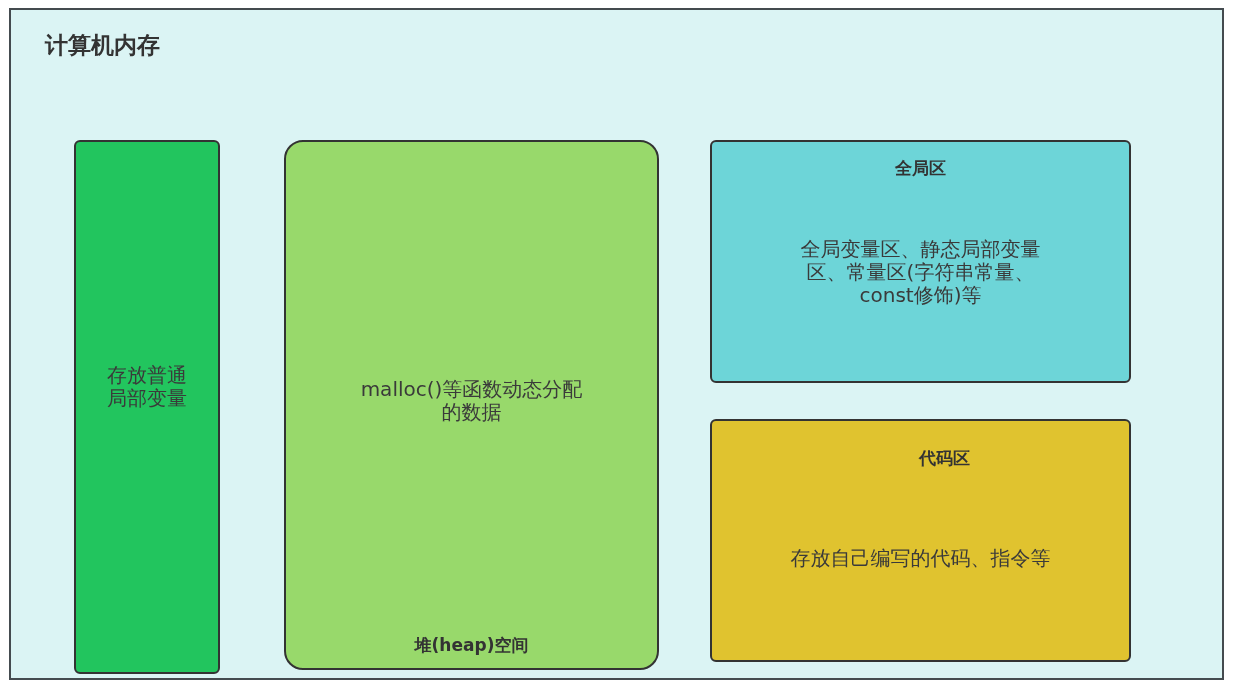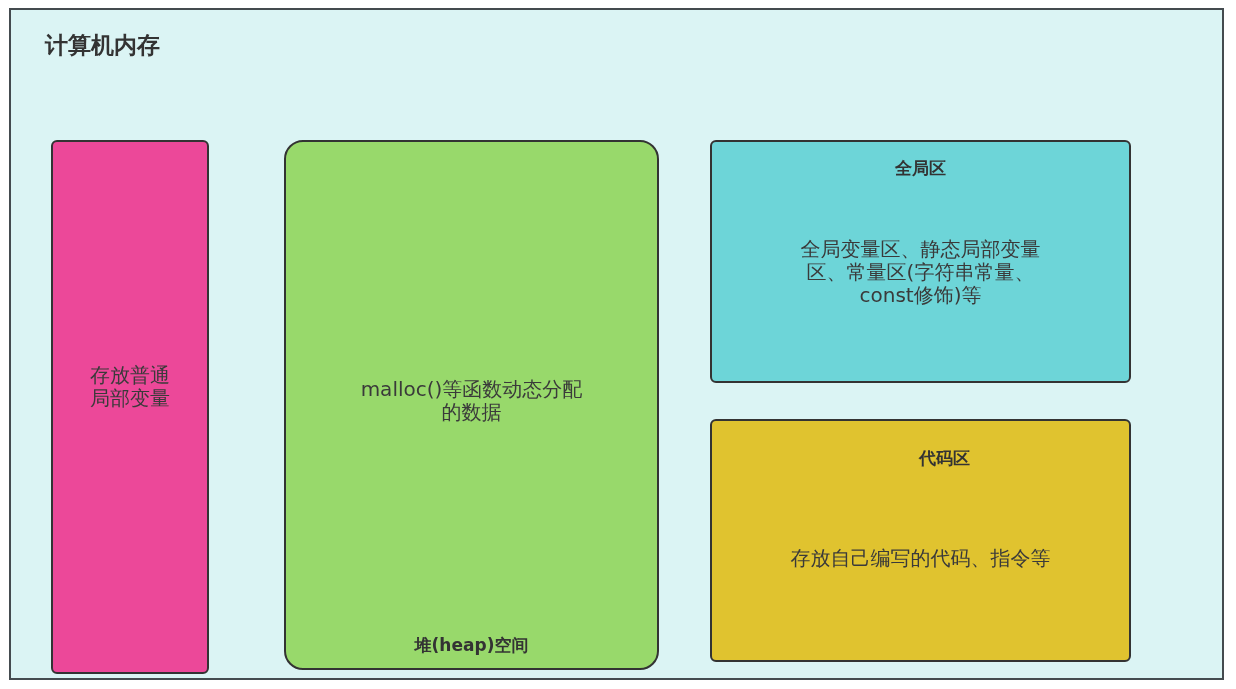--- a/index.html
+++ b/index.html
@@ -18,7 +18,7 @@
 <div class="frame"></div>
 <div class="frame-title">计算机内存</div>
 
-<div class="box" style="left:51px; top:109px; width:158px; height:534px; background:#ec4899;">
+<div class="box" style="left:74px; top:109px; width:146px; height:534px; background:#22c55e;">
   <div class="desc" style="top:222px;">存放普通
 局部变量</div>
 </div>

